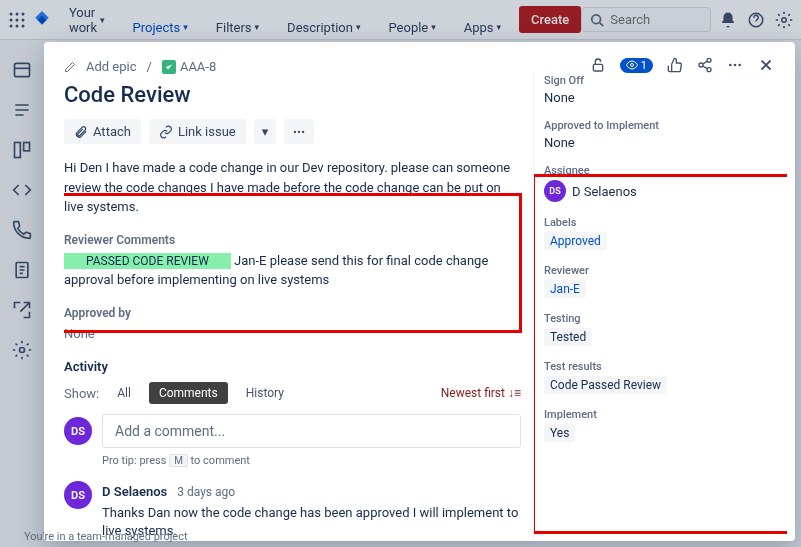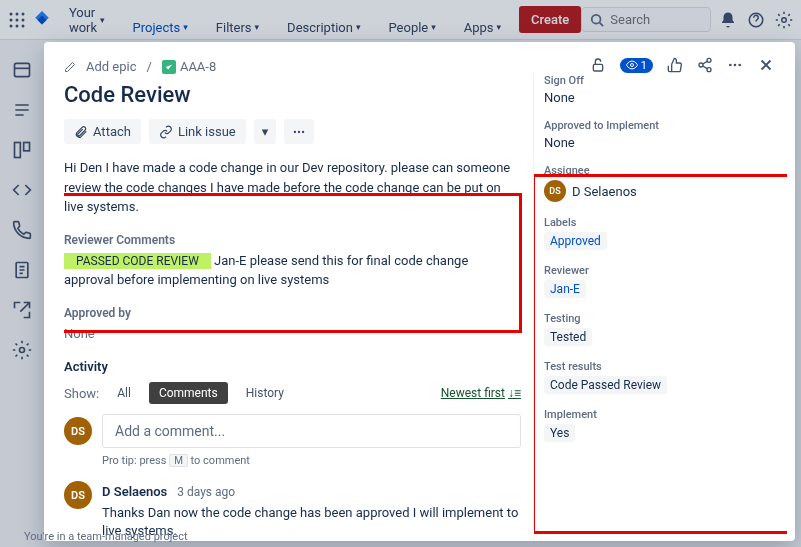--- a/index.html
+++ b/index.html
@@ -76,7 +76,7 @@
 .sort-btn { margin-left: auto; font-size: 12px; color: #14532d; background: none; border: none; cursor: pointer; display: flex; align-items: center; gap: 3px; text-decoration: underline; }
 
 .comment-add { display: flex; gap: 10px; align-items: center; margin-bottom: 6px; }
-.avatar { width: 28px; height: 28px; border-radius: 50%; background: #a16207; color: #fff; display: flex; align-items: center; justify-content: center; font-size: 11px; font-weight: 600; flex-shrink: 0; }
+.avatar { width: 28px; height: 28px; border-radius: 50%; background: #6d28d9; color: #fff; display: flex; align-items: center; justify-content: center; font-size: 11px; font-weight: 600; flex-shrink: 0; }
 .comment-input { flex: 1; border: 1px solid #dfe1e6; border-radius: 3px; padding: 8px 12px; font-size: 14px; color: #5e6c84; background: #fff; }
 .protip { font-size: 11px; color: #5e6c84; margin-left: 38px; margin-bottom: 14px; }
 .protip .kbd { background: #f4f5f7; border: 1px solid #dfe1e6; border-radius: 2px; padding: 0 4px; font-size: 10px; }

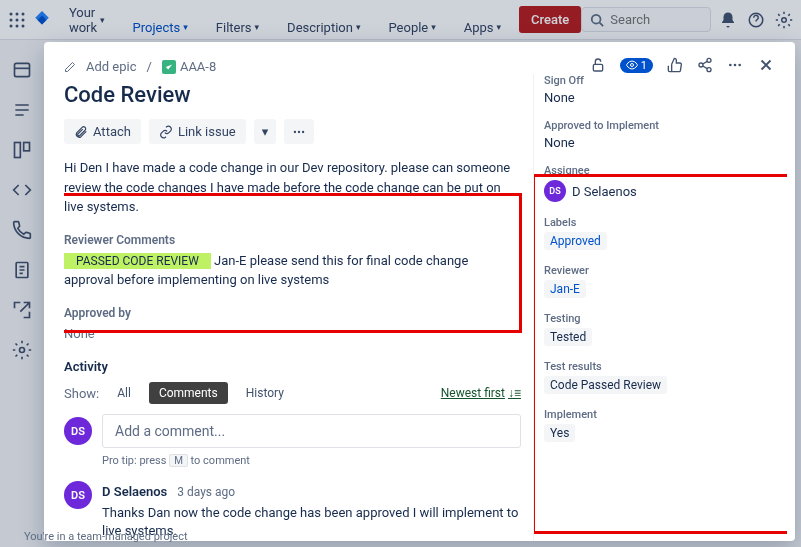--- a/index.html
+++ b/index.html
@@ -61,7 +61,7 @@
 .field-value { font-size: 13px; color: #172b4d; line-height: 1.5; }
 .field-value.muted { color: #5e6c84; }
 
-.highlight-badge { background: #bef264; padding: 1px 12px; font-size: 12px; }
+.highlight-badge { background: #86efac; padding: 1px 22px; font-size: 12px; }
 
 
 .redbox1 { position: absolute; border: 3px solid #e60000; pointer-events: none; left: -22px; top: 119px; width: 480px; height: 140px; }

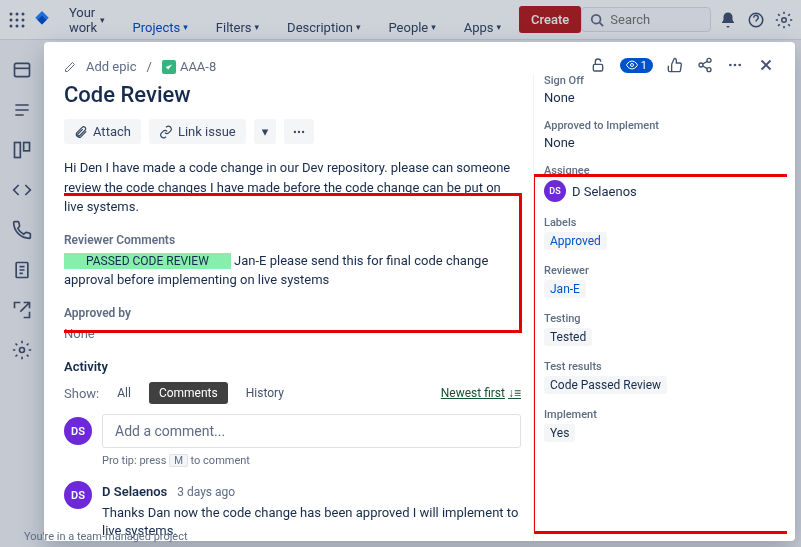--- a/index.html
+++ b/index.html
@@ -73,7 +73,7 @@
 .show-label { font-size: 13px; color: #5e6c84; }
 .tab-btn { padding: 4px 10px; font-size: 12px; background: transparent; border: none; color: #42526e; border-radius: 3px; cursor: pointer; }
 .tab-btn.active { background: #404040; color: #fff; }
-.sort-btn { margin-left: auto; font-size: 12px; color: #14532d; background: none; border: none; cursor: pointer; display: flex; align-items: center; gap: 3px; text-decoration: underline; }
+.sort-btn { margin-left: auto; font-size: 12px; color: #7f1d1d; background: none; border: none; cursor: pointer; display: flex; align-items: center; gap: 3px; }
 
 .comment-add { display: flex; gap: 10px; align-items: center; margin-bottom: 6px; }
 .avatar { width: 28px; height: 28px; border-radius: 50%; background: #6d28d9; color: #fff; display: flex; align-items: center; justify-content: center; font-size: 11px; font-weight: 600; flex-shrink: 0; }

